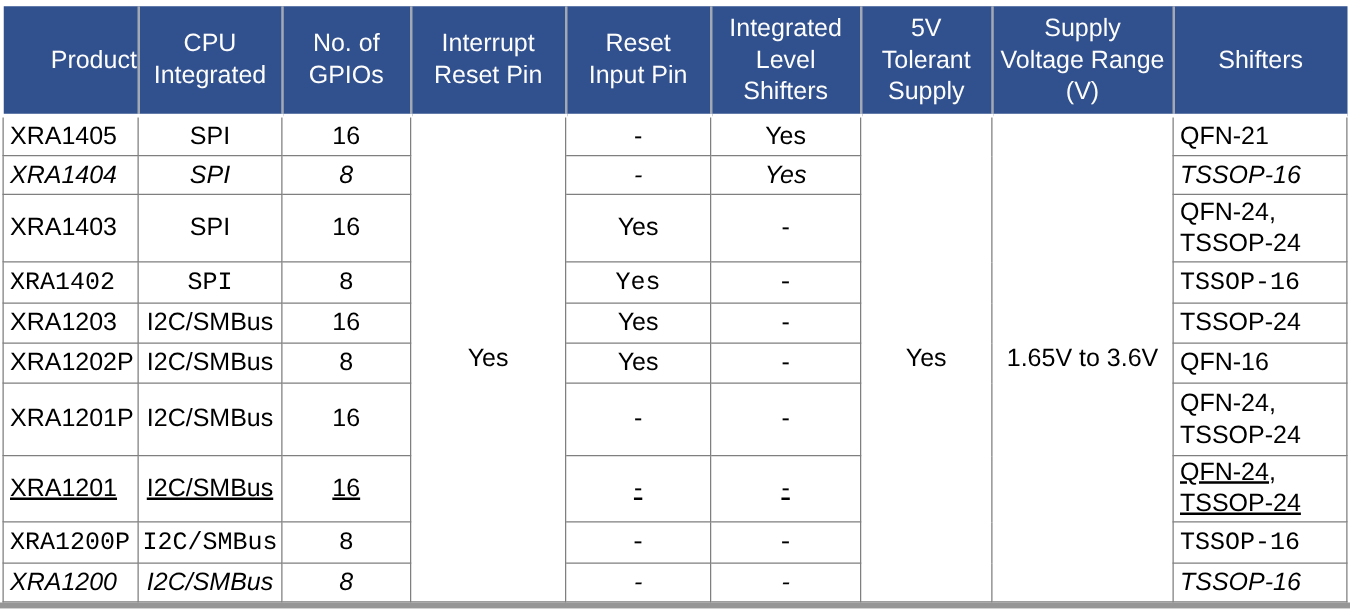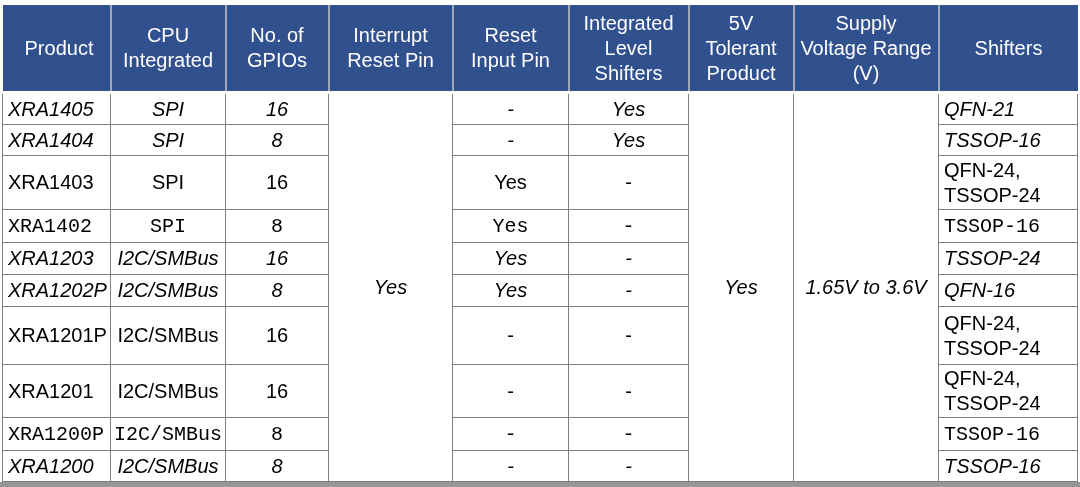--- a/index.html
+++ b/index.html
@@ -107,7 +107,7 @@
 Shifters</th>
         <th>5V
 Tolerant
-Product</th>
+Supply</th>
         <th>Supply
 Voltage Range
 (V)</th>

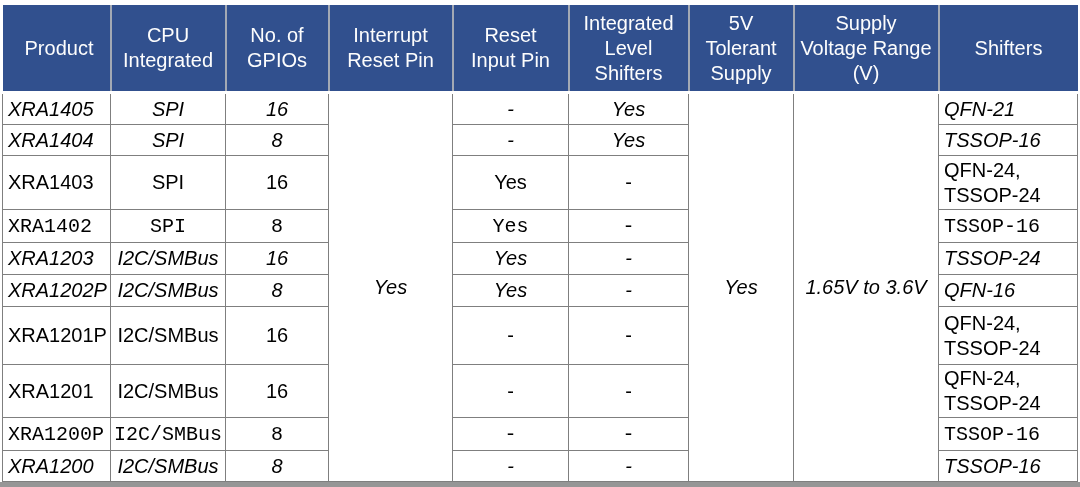--- a/index.html
+++ b/index.html
@@ -40,7 +40,7 @@
   }
   thead th:first-child {
     border-left: none;
-    text-align: center;
+    text-align: right;
     padding-left: 6px;
   }
   

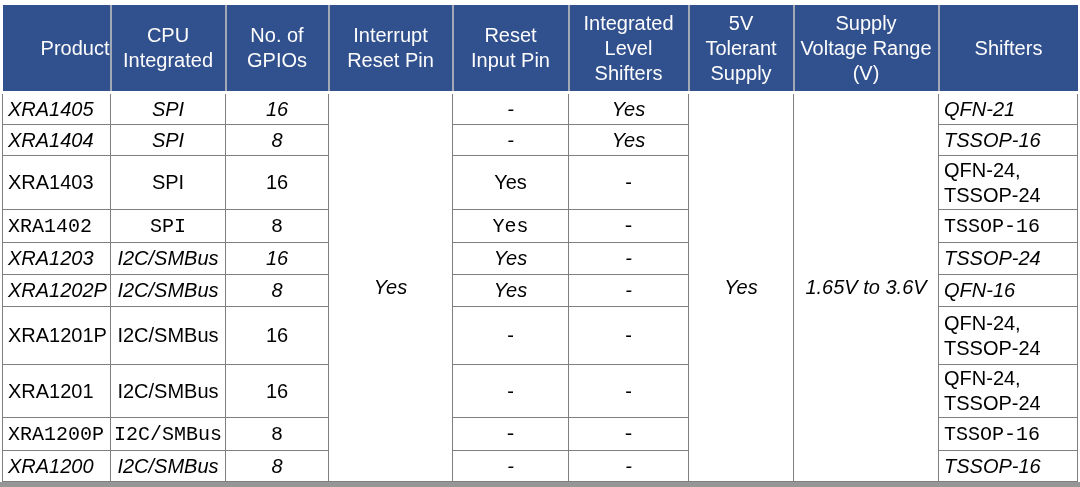--- a/index.html
+++ b/index.html
@@ -59,7 +59,7 @@
     text-align: left;
     padding-left: 5px;
   }
-  tr.h32 { height: 32px; font-style: italic; }
+  tr.h32 { height: 32px; }
   tr.h31 { height: 31px; font-style: italic; }
   tr.h33 { height: 33px; font-family: Liberation Mono, monospace; }
   tr.h54 { height: 54px; }

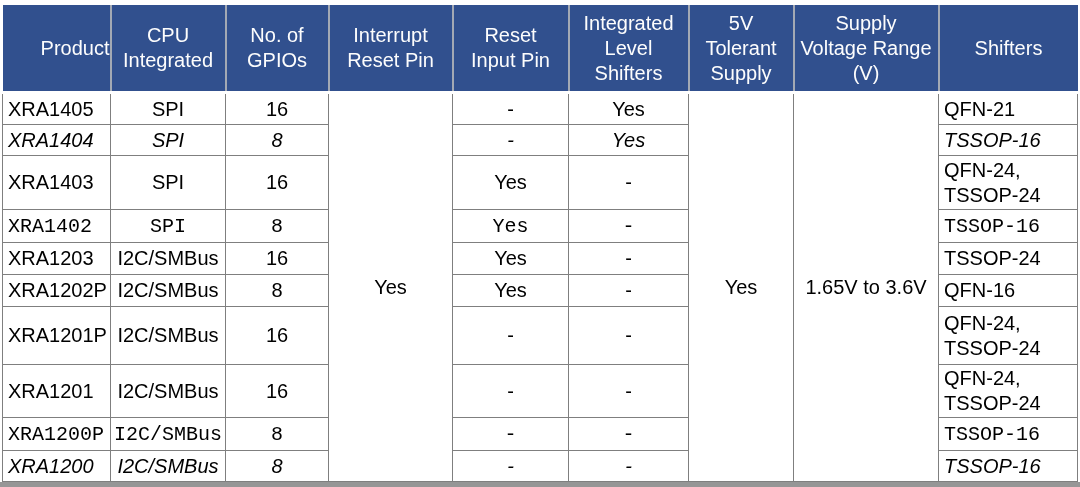--- a/index.html
+++ b/index.html
@@ -64,7 +64,7 @@
   tr.h33 { height: 33px; font-family: Liberation Mono, monospace; }
   tr.h54 { height: 54px; }
   tr.h58 { height: 58px; }
-  tr.h53 { height: 53px; }
+  tr.h53 { height: 53px; text-decoration: underline; }
   
   .bottom-bar {
     position: absolute;

